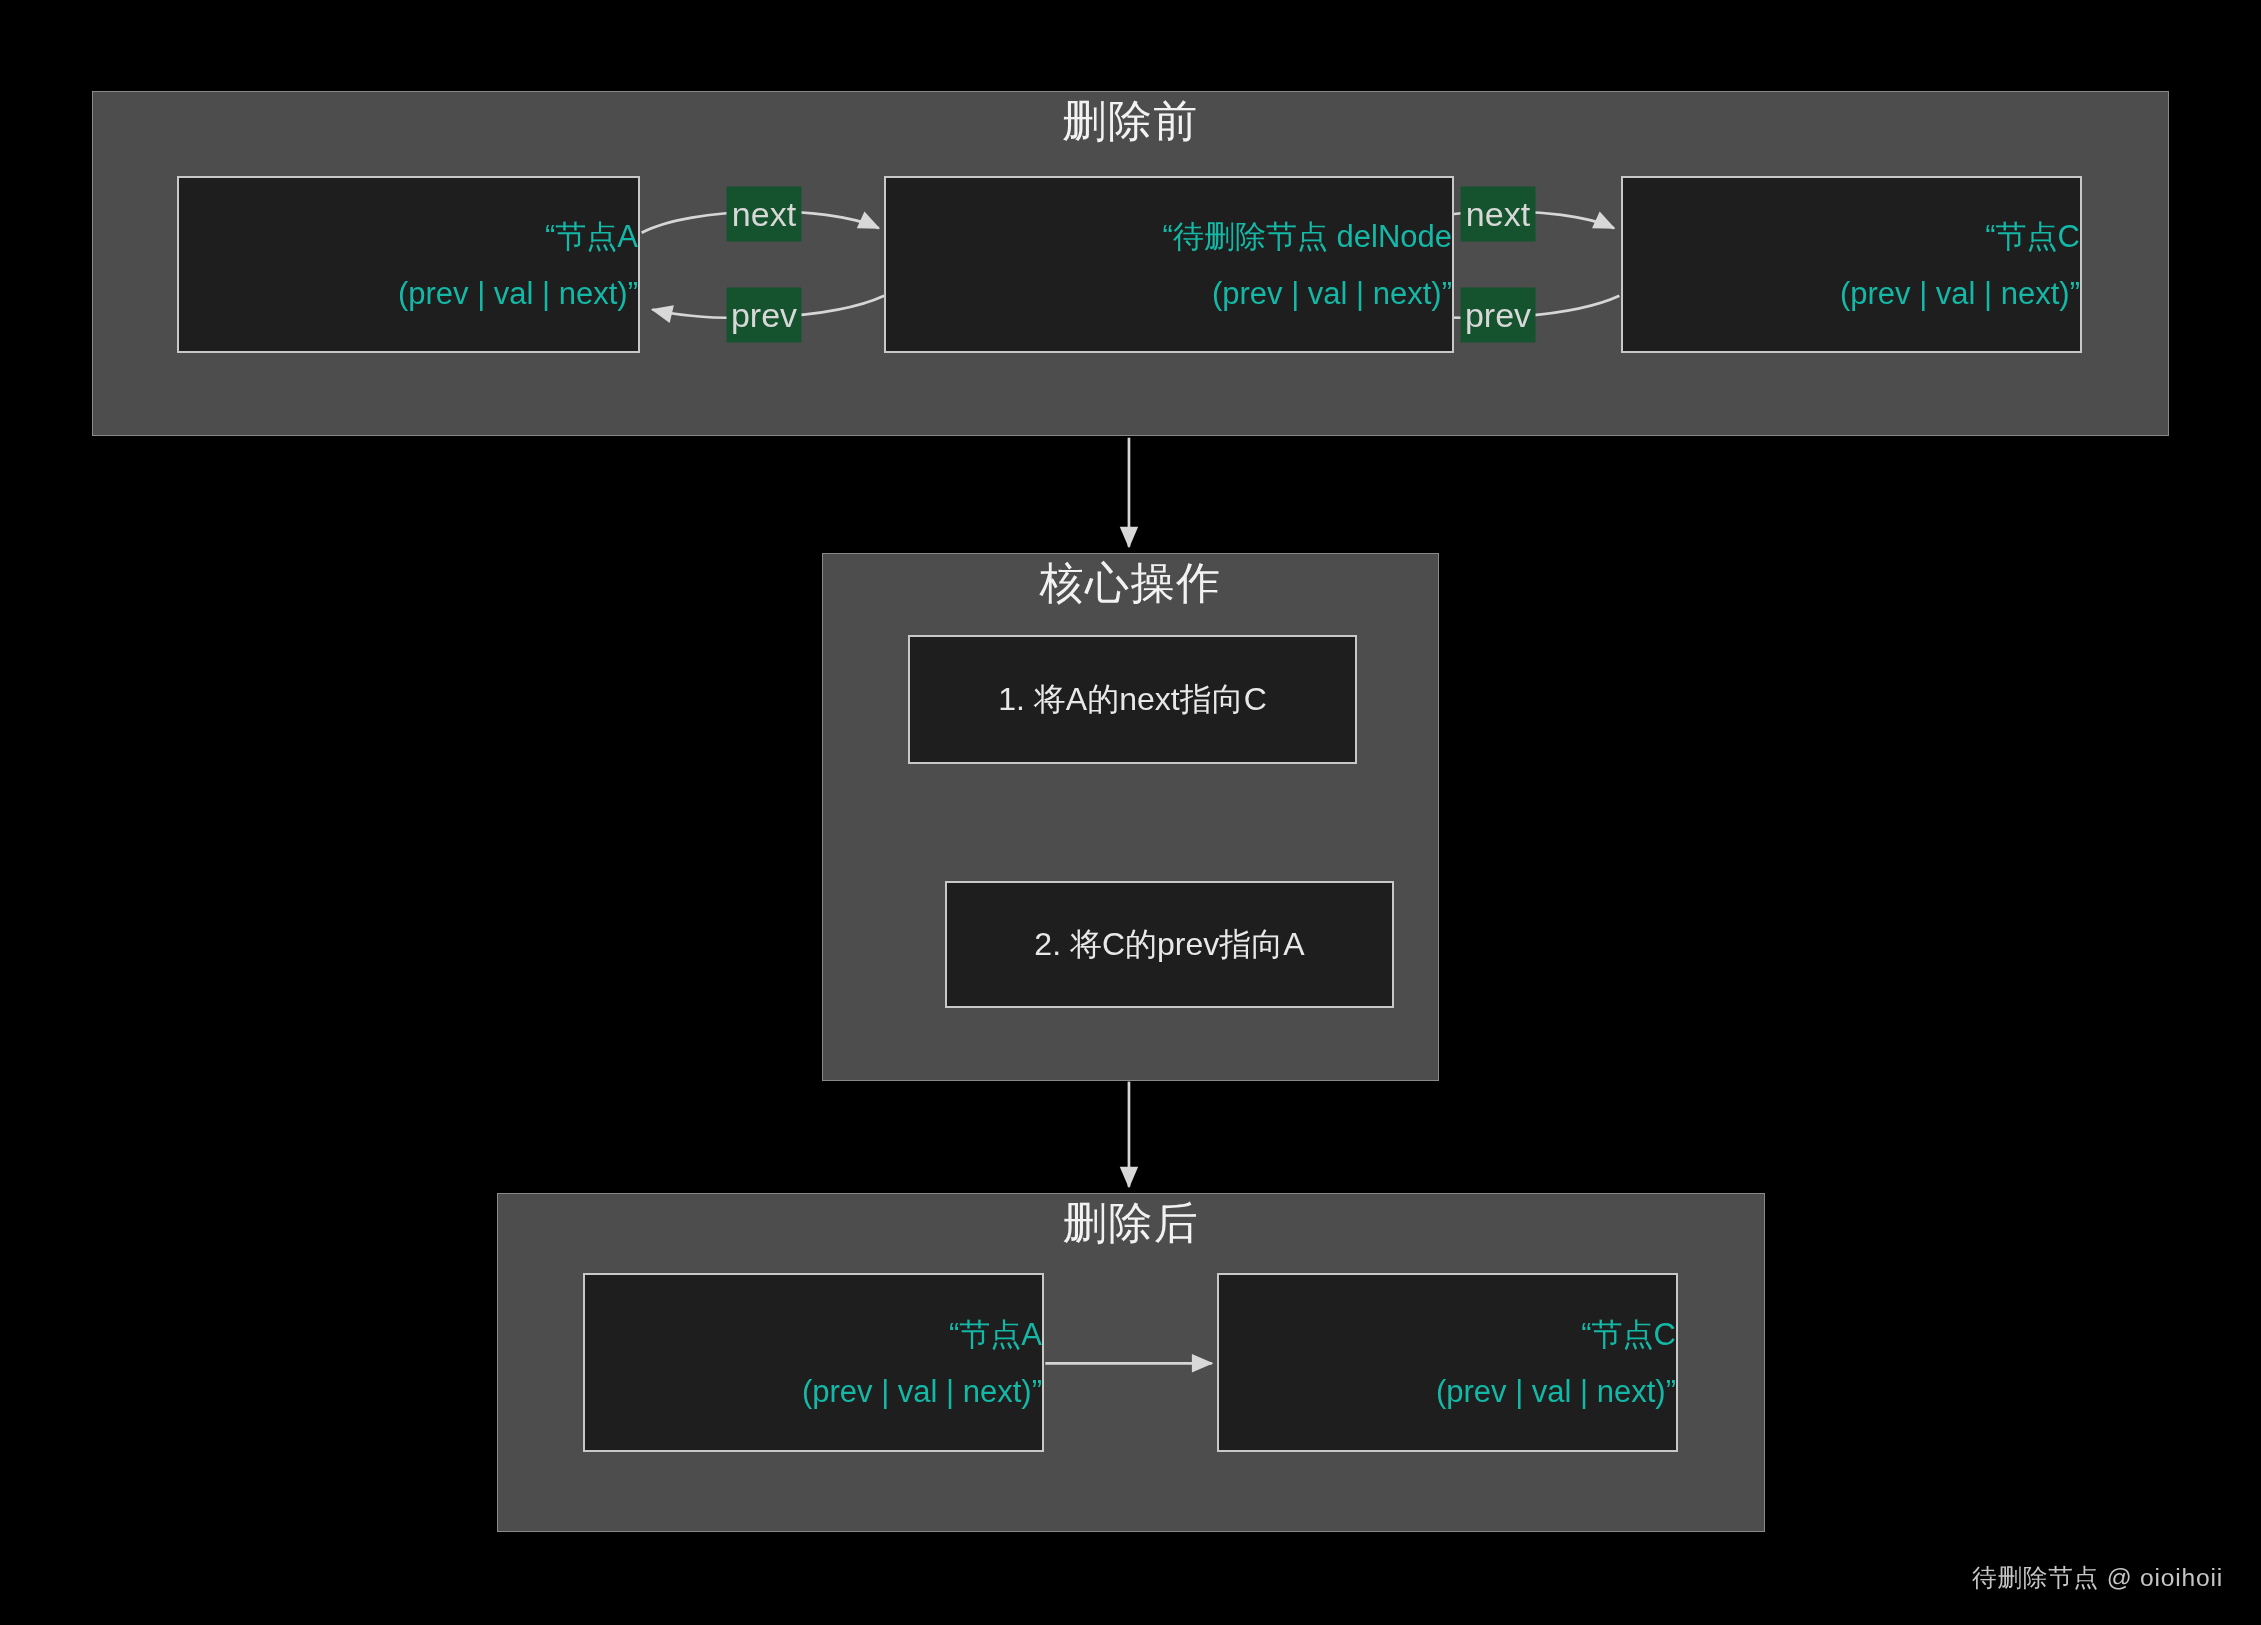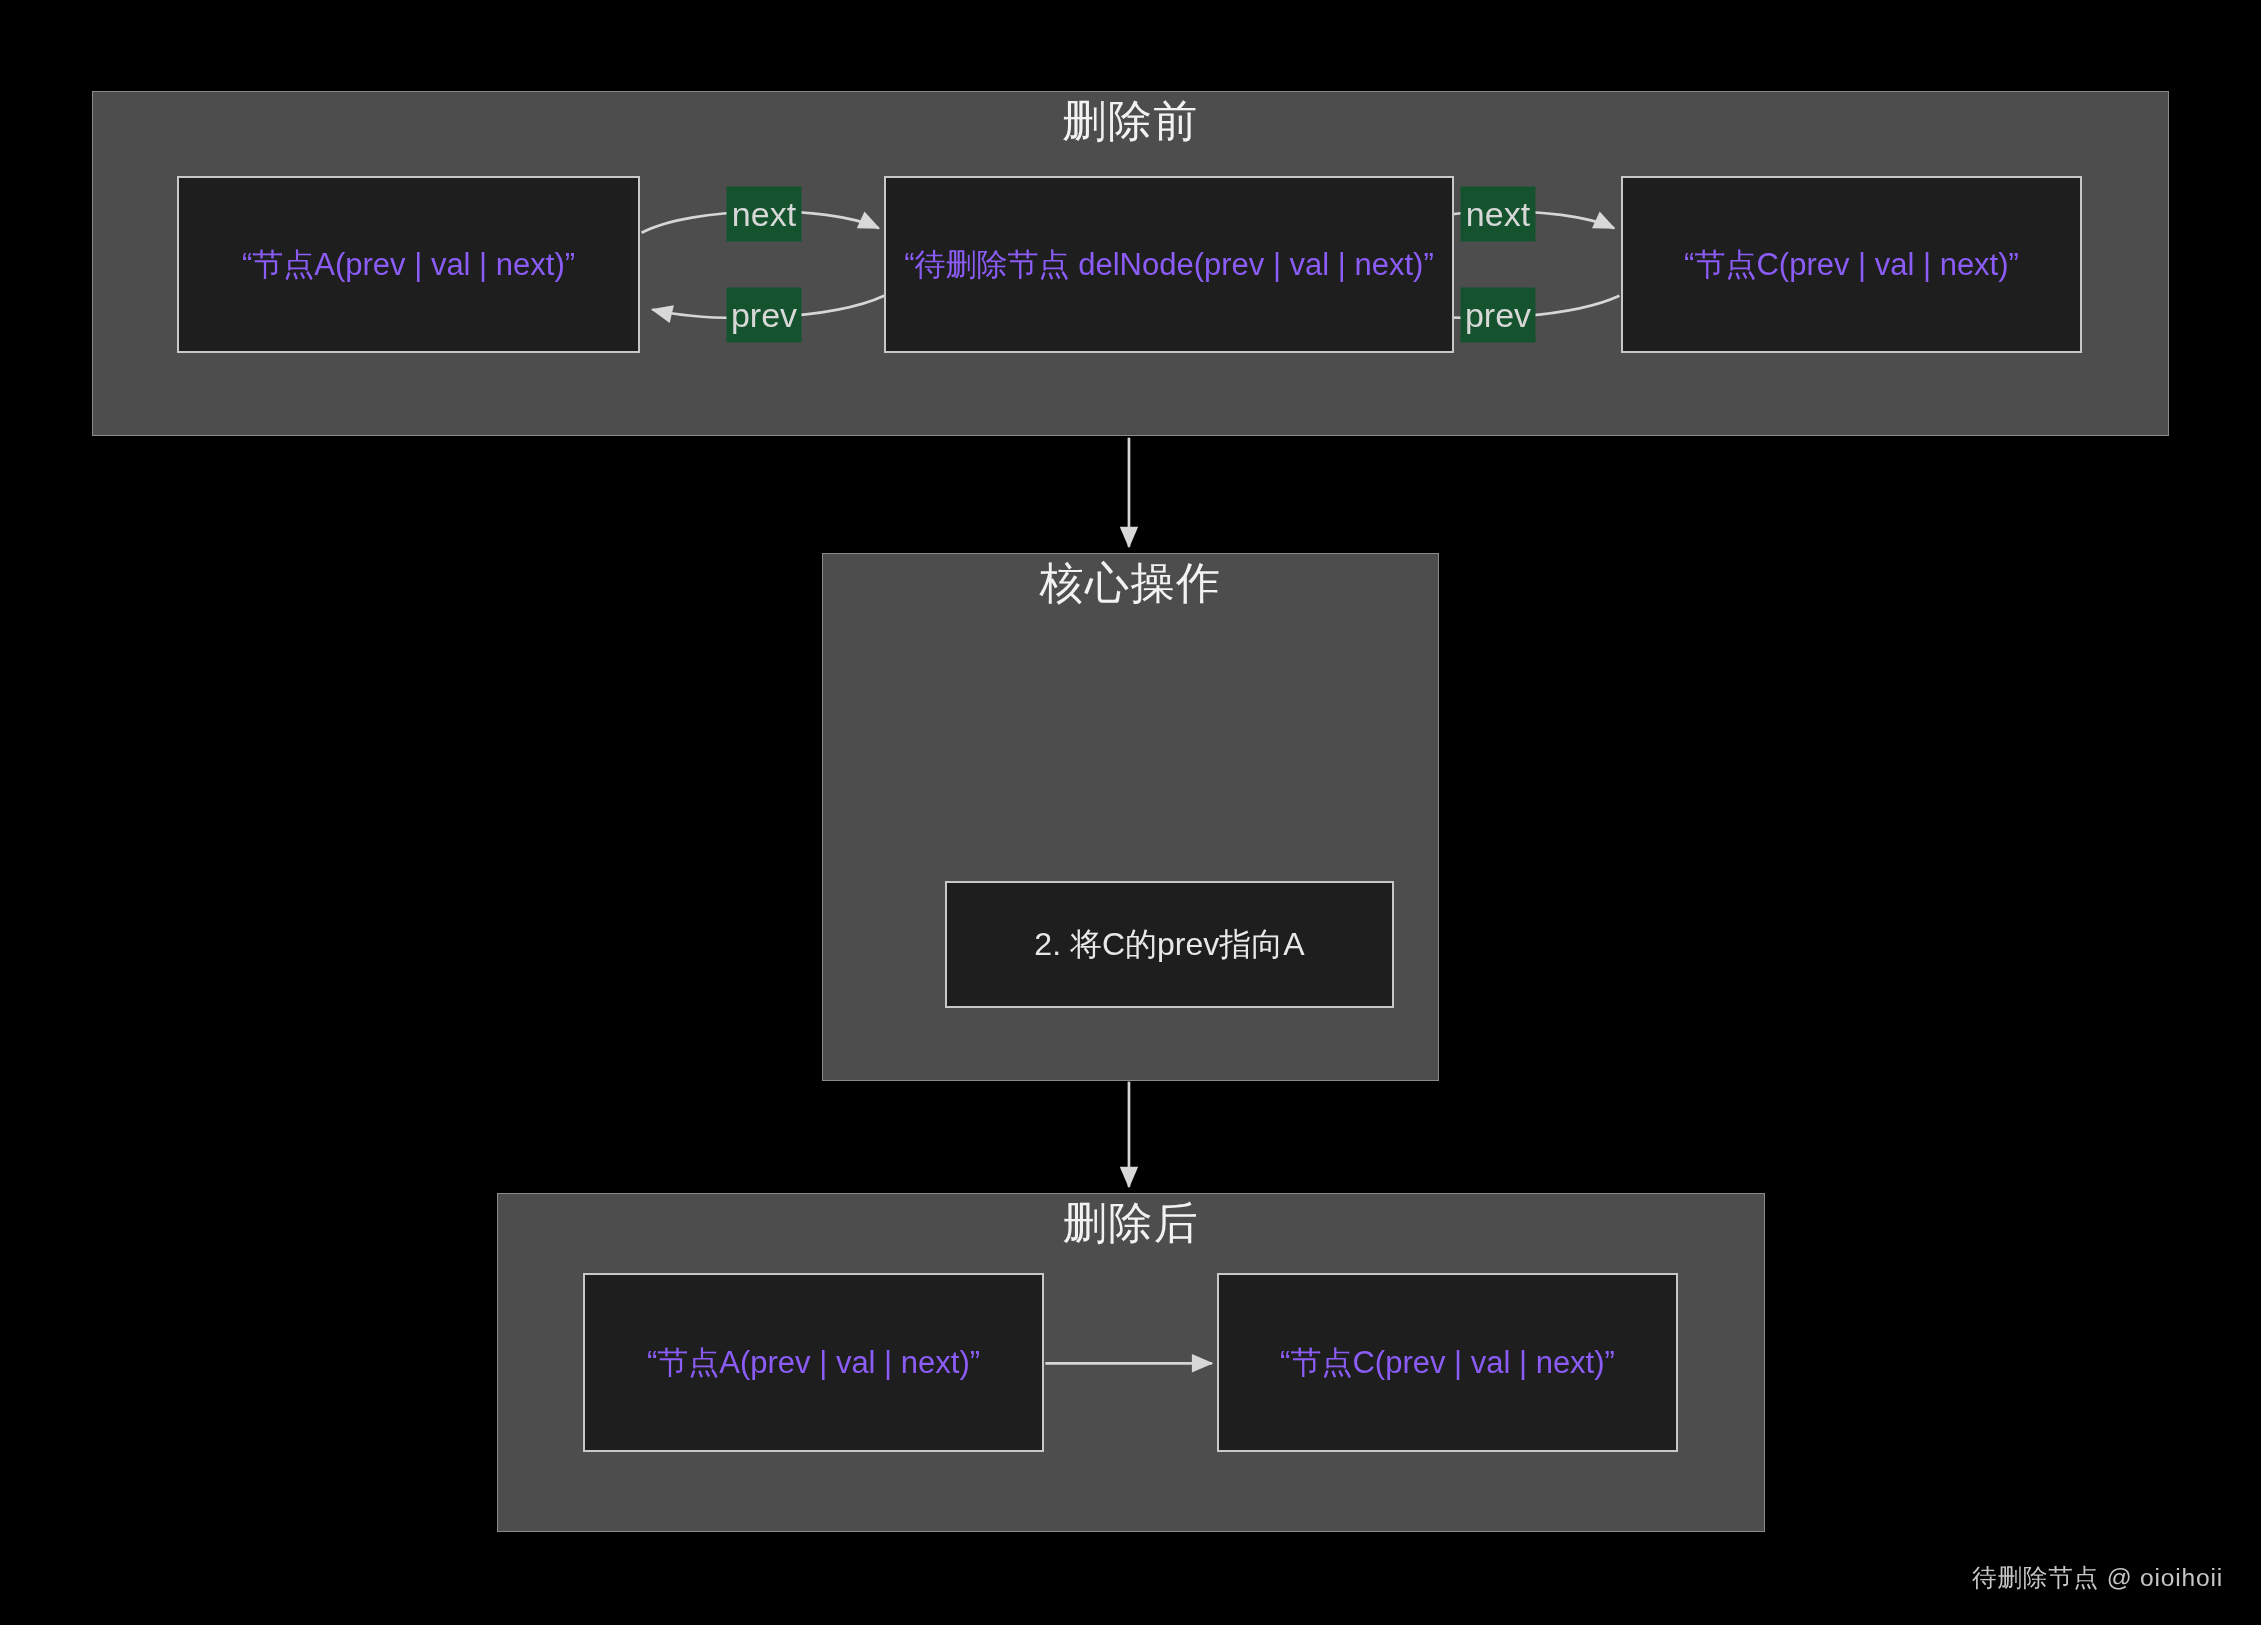--- a/index.html
+++ b/index.html
@@ -21,9 +21,9 @@
   .arrows{position:absolute;left:0;top:0;z-index:2;}
   .node{
     position:absolute;background:#1e1e1e;border:2.3px solid #c8c8c8;
-    box-sizing:border-box;z-index:3;display:flex;
-    justify-content:center;align-items:center;text-align:center;
-    color:#8b5cf6;font-size:31px;line-height:57px;
+    box-sizing:border-box;z-index:3;display:flex;flex-direction:column;
+    justify-content:center;align-items:flex-end;text-align:center;
+    color:#14b8a6;font-size:31px;line-height:57px;
   }
   .node-before-a{left:177px;top:176px;width:463px;height:177px;}
   .node-before-del{left:884px;top:176px;width:570px;height:177px;}

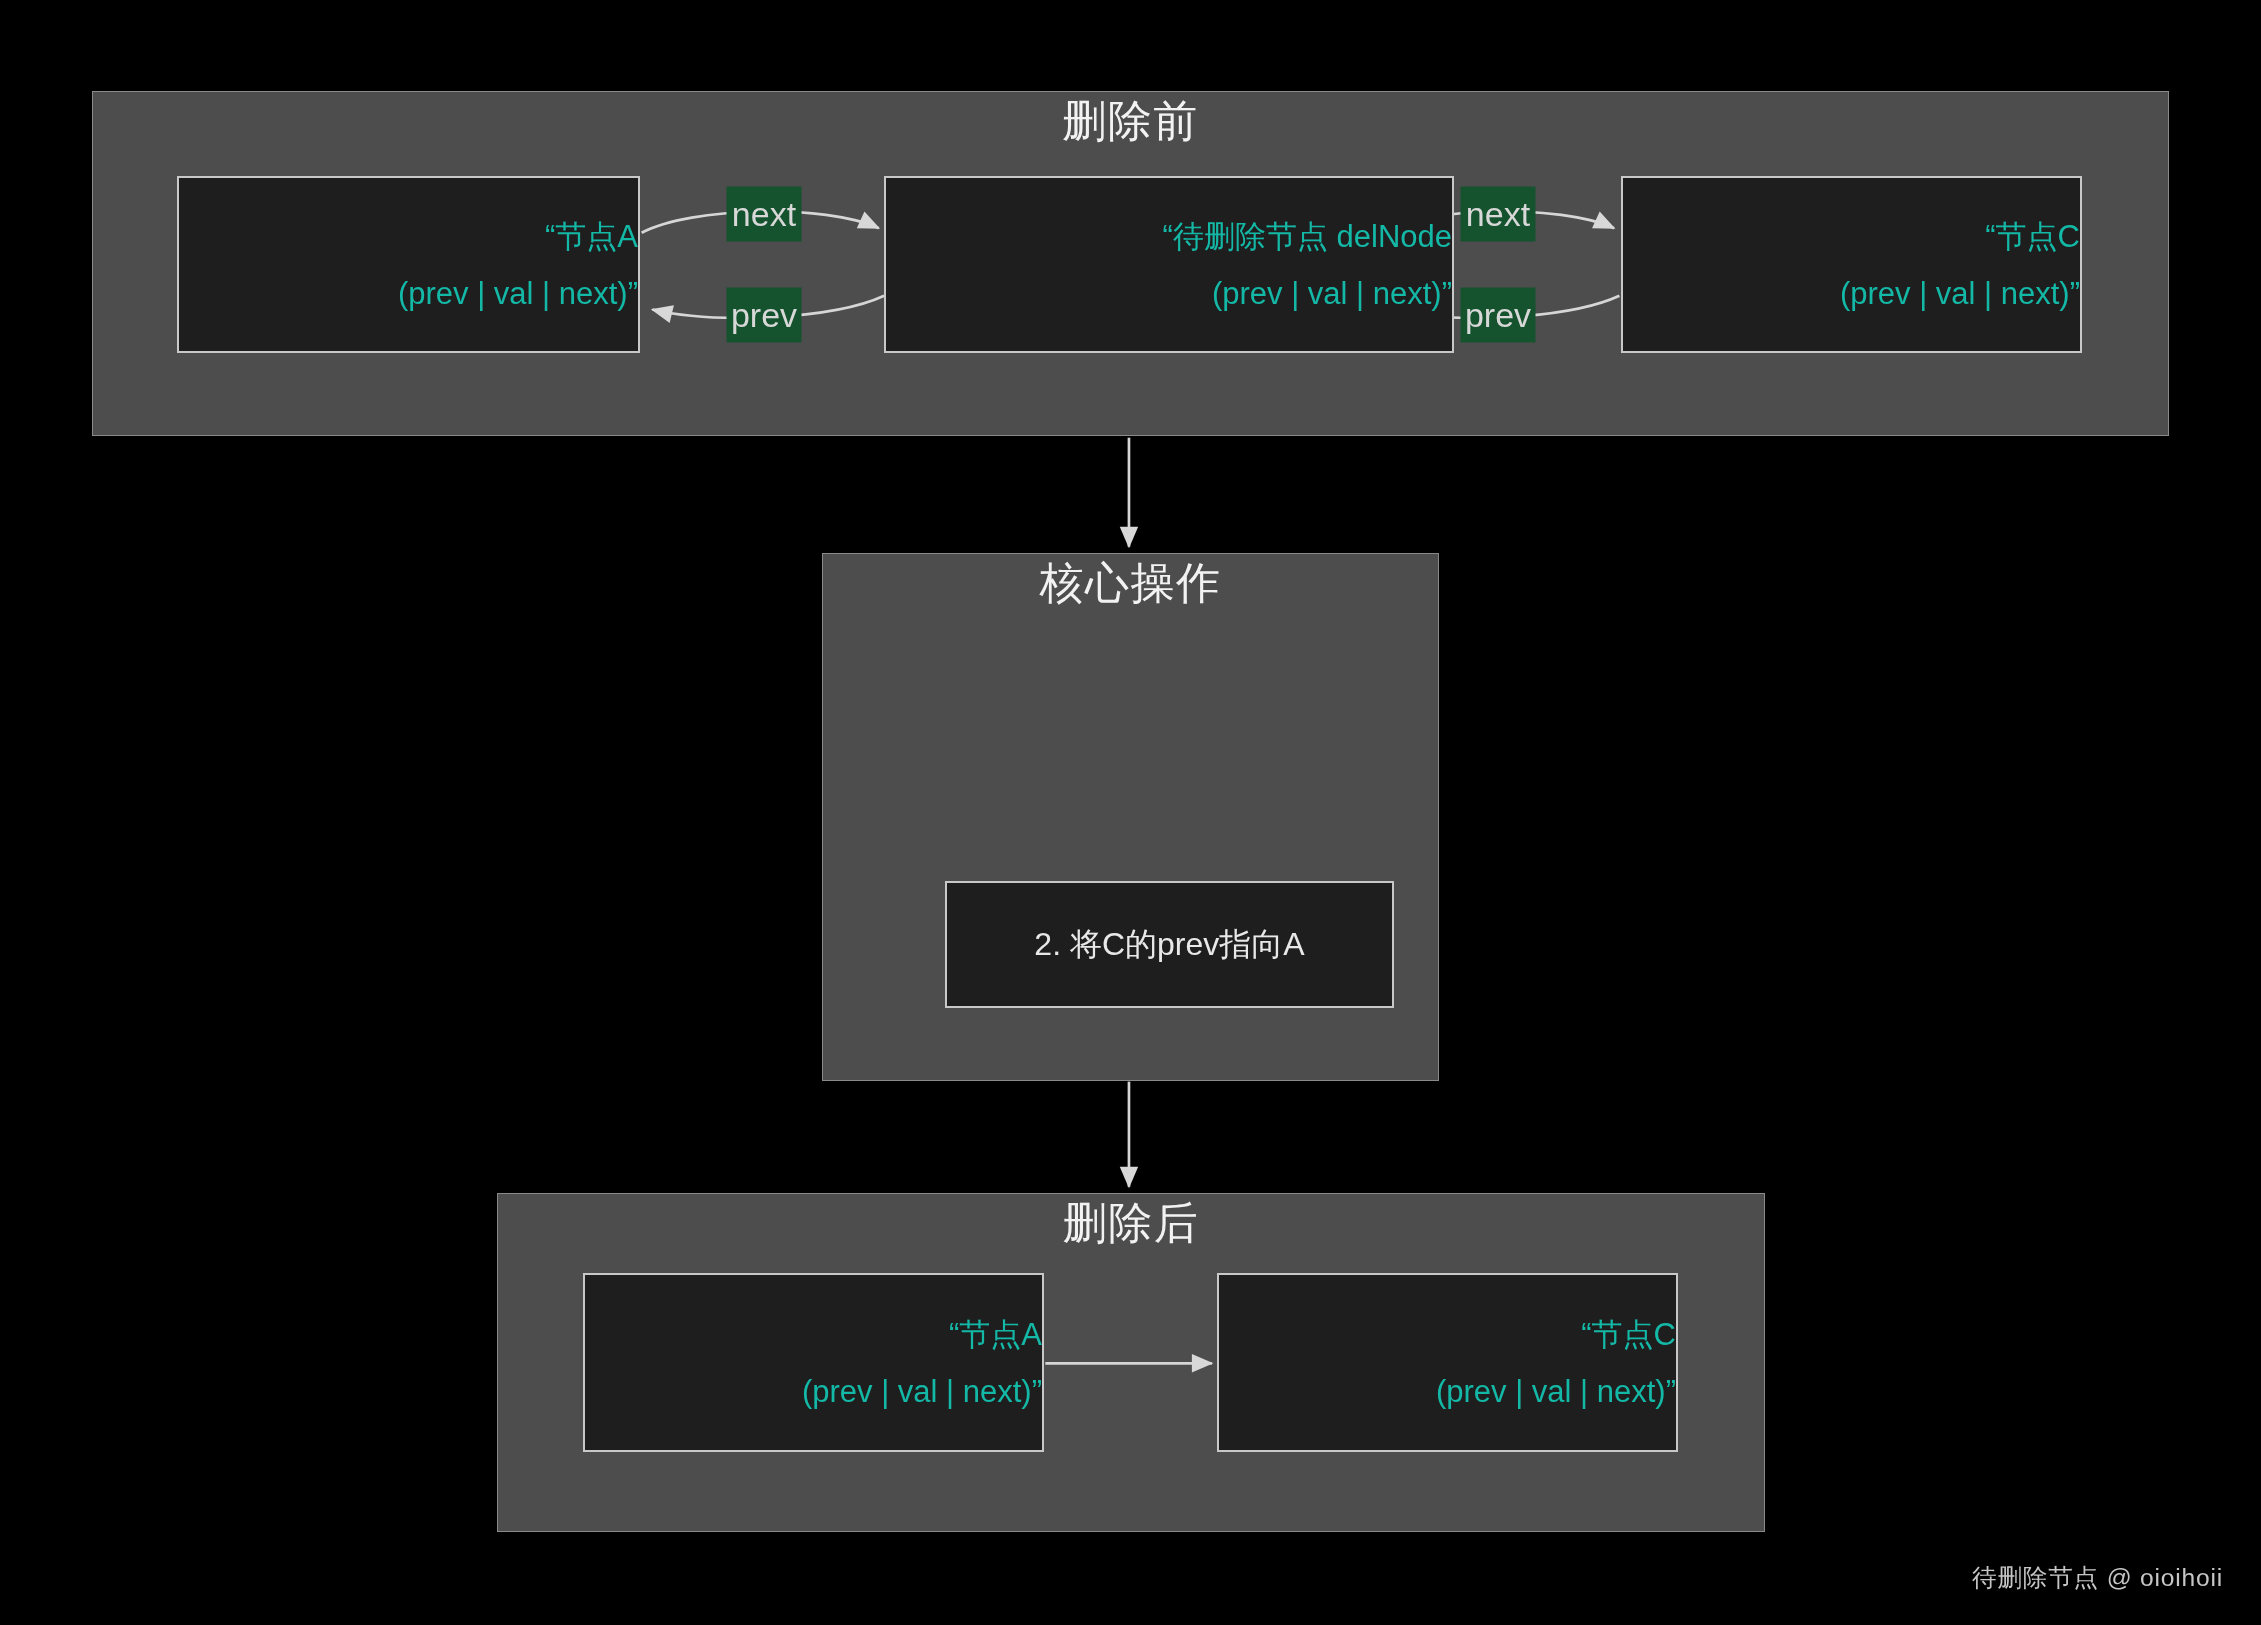--- a/index.html
+++ b/index.html
@@ -103,6 +103,7 @@
   <div class="edge-label el-next-2">next</div>
   <div class="edge-label el-prev-2">prev</div>
 
+  <div class="op-box op-1">1. 将A的next指向C</div>
   <div class="op-box op-2">2. 将C的prev指向A</div>
 
   <div class="node node-after-a">

